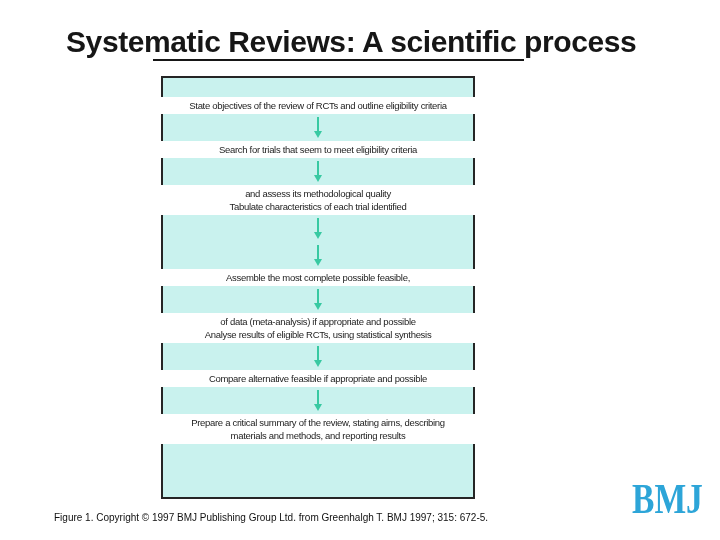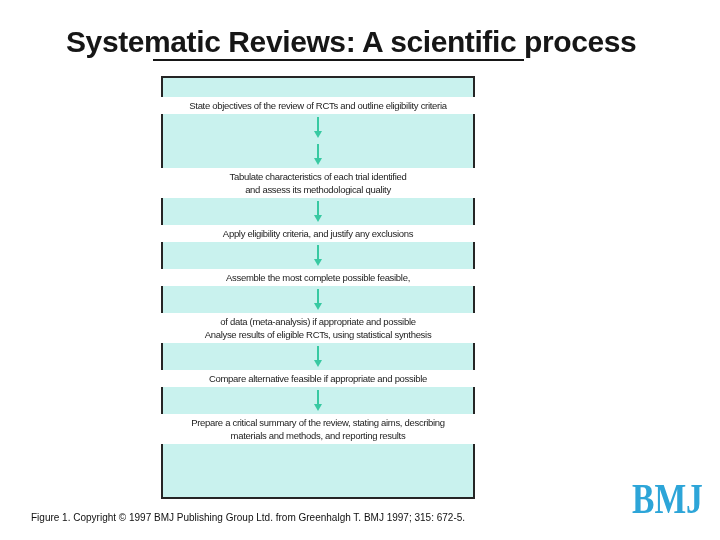--- a/index.html
+++ b/index.html
@@ -131,6 +131,10 @@
       <div class="head"></div>
   </div>
 
+  <div class="flow-step">
+    <span class="ln">Search for trials that seem to meet eligibility criteria</span>
+    <span class="ln"></span>
+  </div>
   <div class="flow-arrow">
     <div class="shaft"></div>
       <div class="head"></div>

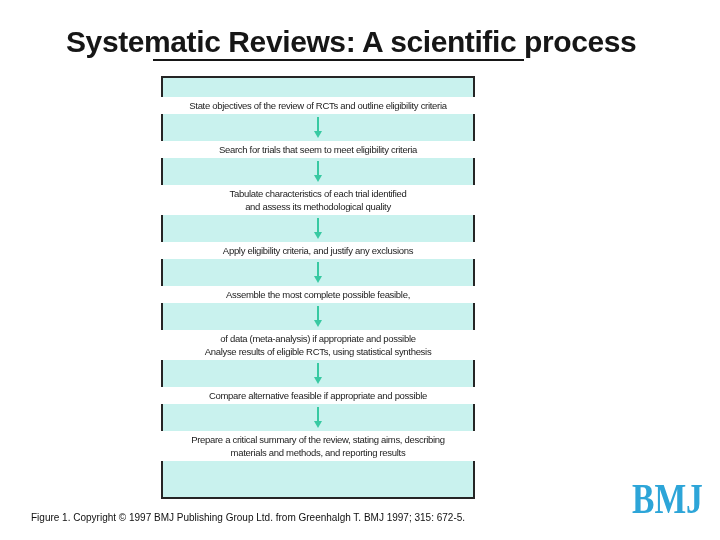--- a/index.html
+++ b/index.html
@@ -141,8 +141,8 @@
   </div>
 
   <div class="flow-step">
+    <span class="ln">and assess its methodological quality</span>
     <span class="ln">Tabulate characteristics of each trial identified</span>
-    <span class="ln">and assess its methodological quality</span>
   </div>
   <div class="flow-arrow">
     <div class="shaft"></div>

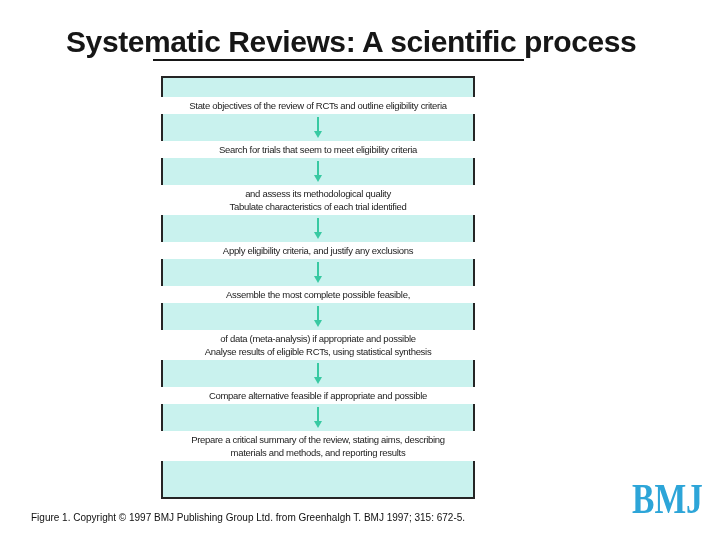--- a/index.html
+++ b/index.html
@@ -149,10 +149,6 @@
       <div class="head"></div>
   </div>
 
-  <div class="flow-step">
-    <span class="ln">Apply eligibility criteria, and justify any exclusions</span>
-    <span class="ln"></span>
-  </div>
   <div class="flow-arrow">
     <div class="shaft"></div>
       <div class="head"></div>

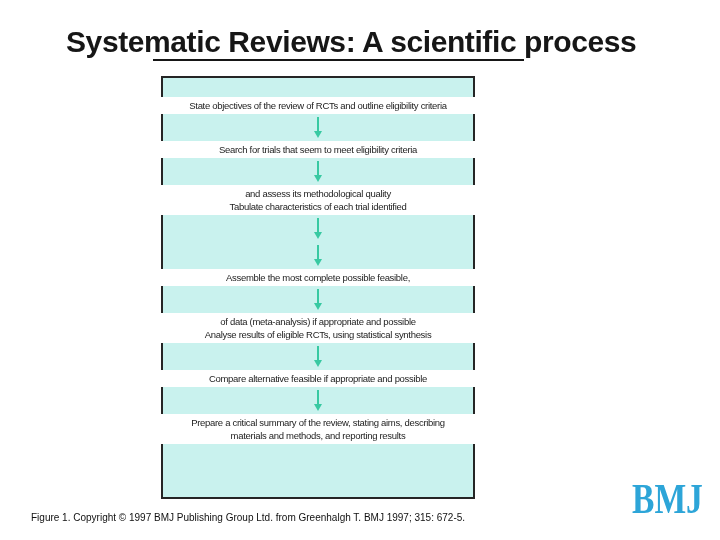--- a/index.html
+++ b/index.html
@@ -92,7 +92,7 @@
   
   .figure-caption {
     position: absolute;
-    left: 31px;
+    left: 54px;
     top: 512px;
     font-size: 10px;
     color: #111111;

